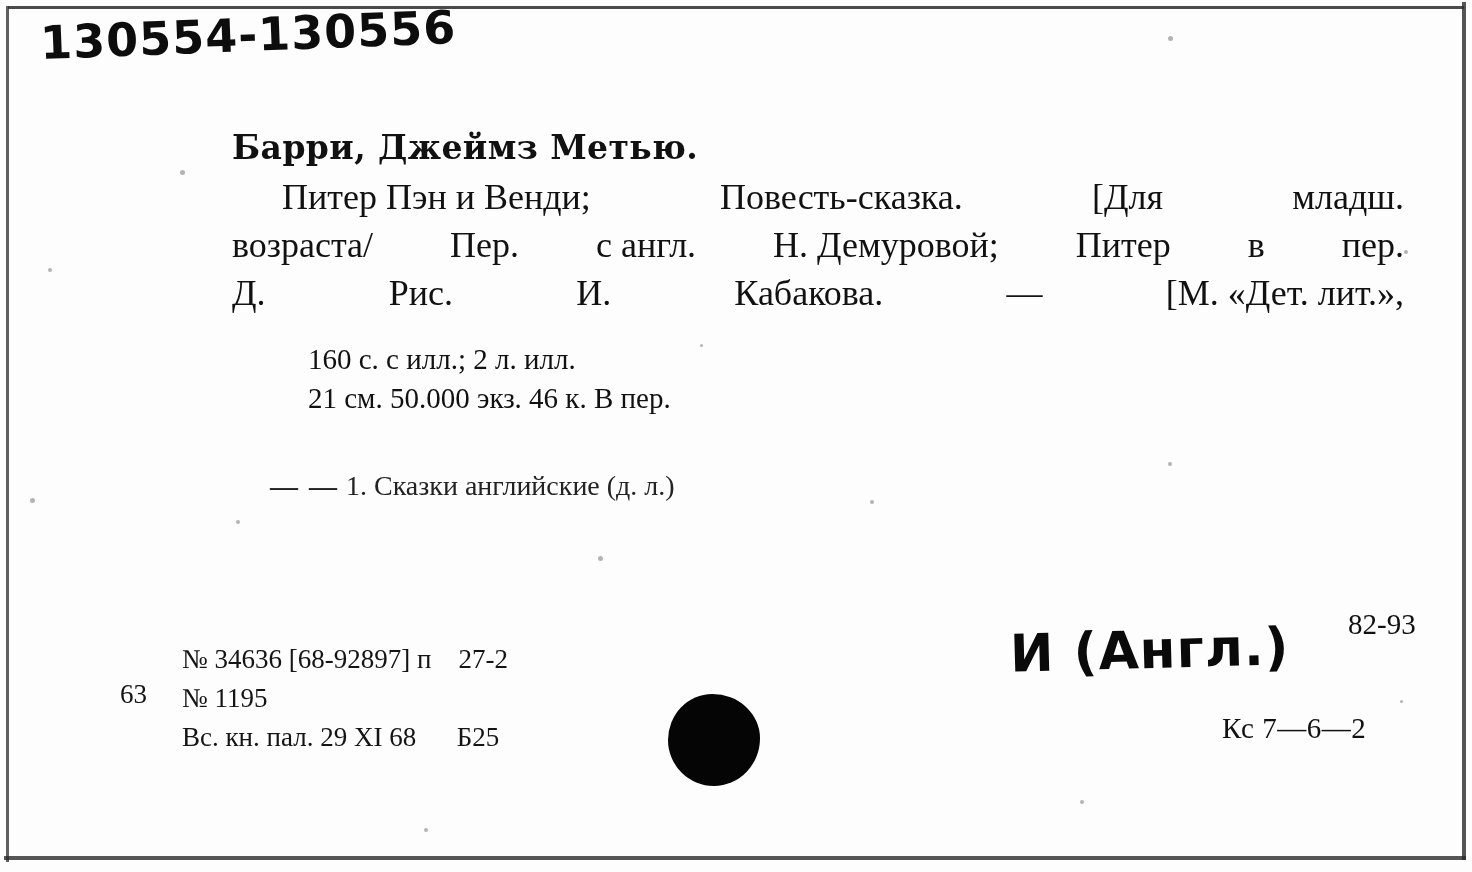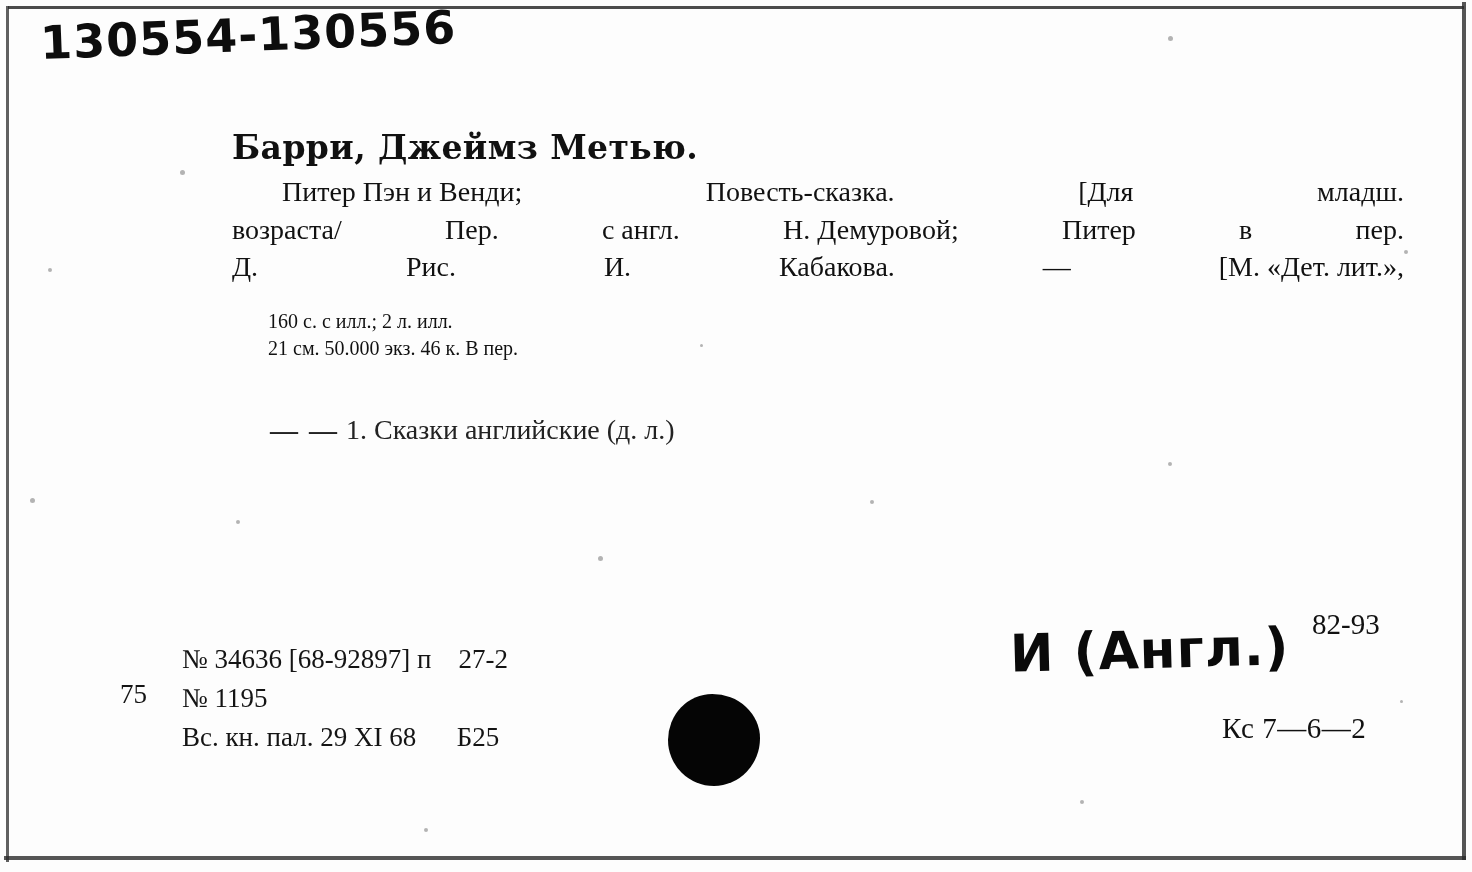--- a/index.html
+++ b/index.html
@@ -83,7 +83,7 @@
     margin-bottom: 6px;
   }
   #title-block {
-    font-size: 28px;
+    font-size: 36px;
     line-height: 1.34;
   }
   #title-block .just {

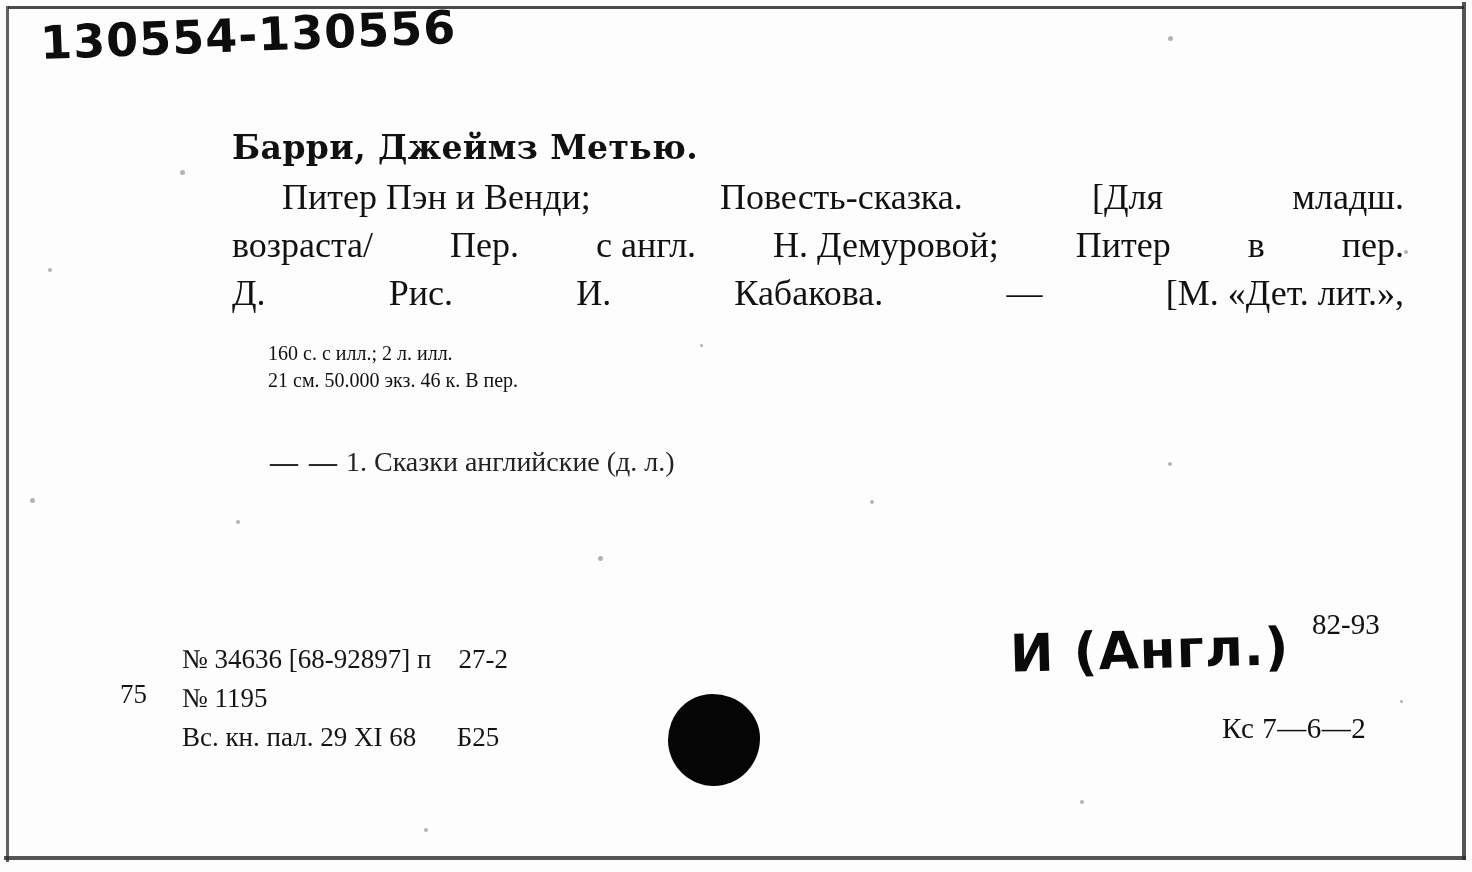--- a/index.html
+++ b/index.html
@@ -93,8 +93,8 @@
   }
   #collation {
     margin-top: 22px;
-    margin-left: 36px;
-    font-size: 20px;
+    margin-left: 76px;
+    font-size: 29px;
     line-height: 1.35;
   }
   #subject {

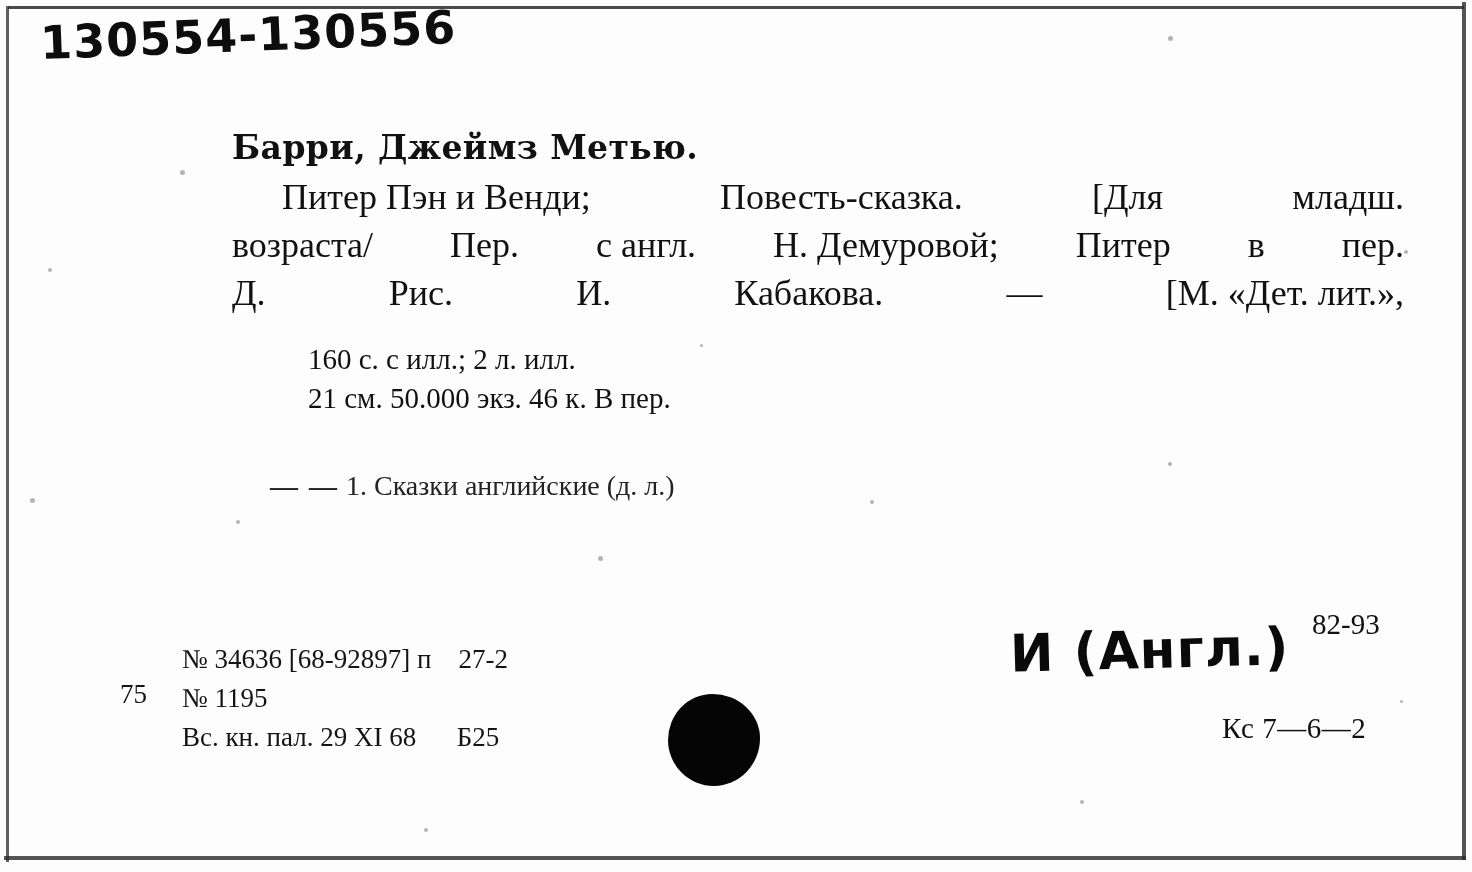--- a/index.html
+++ b/index.html
@@ -152,7 +152,7 @@
   }
   #year-range {
     position: absolute;
-    left: 1312px;
+    left: 1348px;
     top: 608px;
     font-size: 29px;
   }

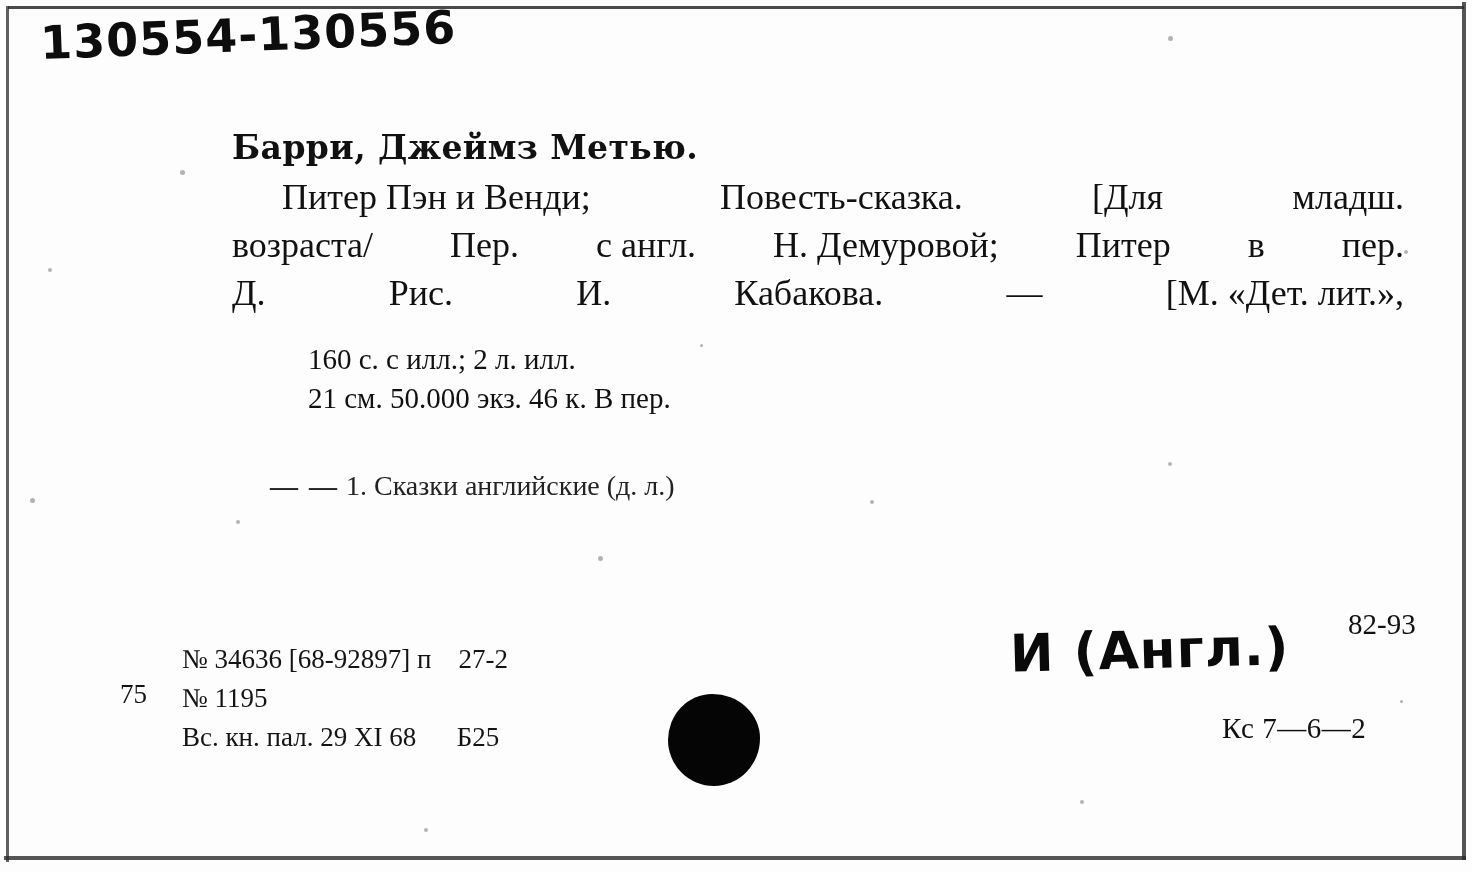--- a/index.html
+++ b/index.html
@@ -232,7 +232,7 @@
 
   <div id="control">
     <div class="row indent1">№ 34636 [68-92897] п    27-2</div>
-    <div class="rownum">75</div>
+    <div class="rownum">63</div>
     <div class="row indent1">№ 1195</div>
     <div class="row indent1">Вс. кн. пал. 29 XI 68      Б25</div>
   </div>

